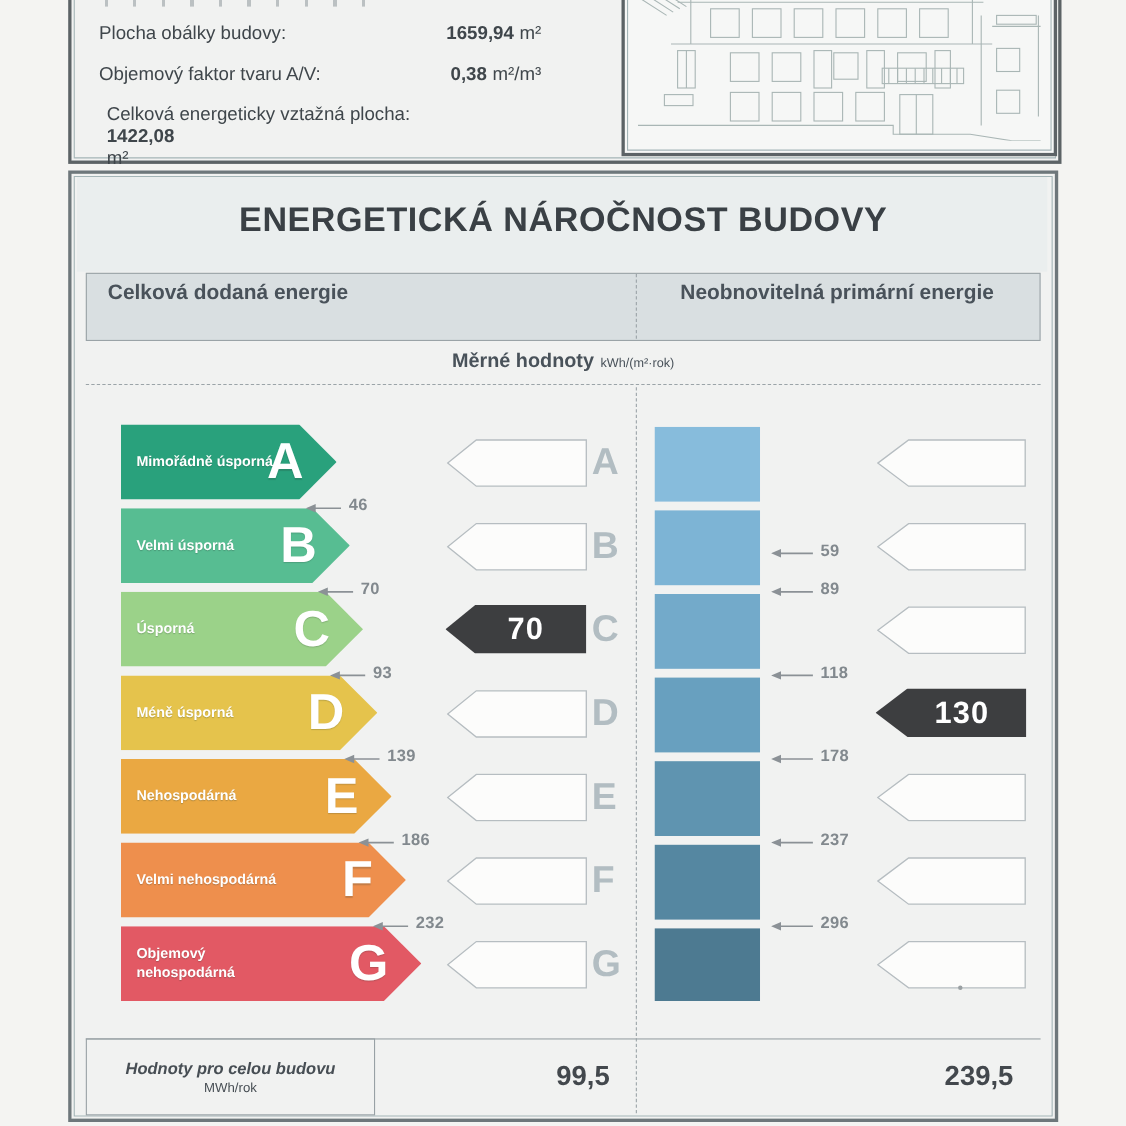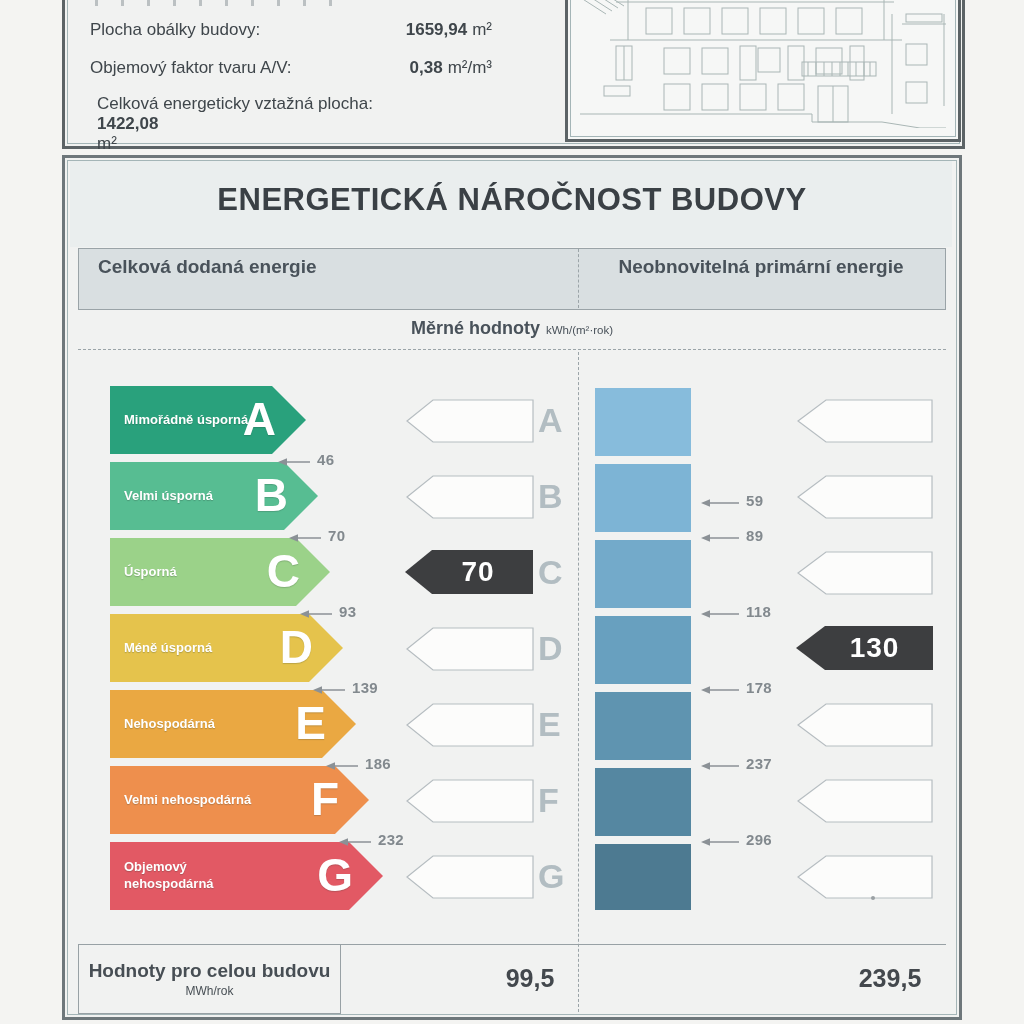--- a/index.html
+++ b/index.html
@@ -65,7 +65,7 @@
   .foot-line{left:78px;top:944px;width:868px;height:0;border-top:1px solid #98a1a5;}
   .foot-cell{left:78px;top:944px;width:261px;height:68px;border:1px solid #98a1a5;display:flex;
     flex-direction:column;justify-content:center;text-align:center;gap:2px;color:#474e54;}
-  .foot-cell .fl{font-size:19px;font-weight:bold;}
+  .foot-cell .fl{font-size:15px;font-weight:bold;font-style:italic;}
   .foot-cell .fu{font-size:12px;}
   .tot{font-size:25px;font-weight:bold;color:#43484d;text-align:center;}
   .speckle{left:871px;top:896px;width:4px;height:4px;border-radius:50%;background:#9aa0a3;}

